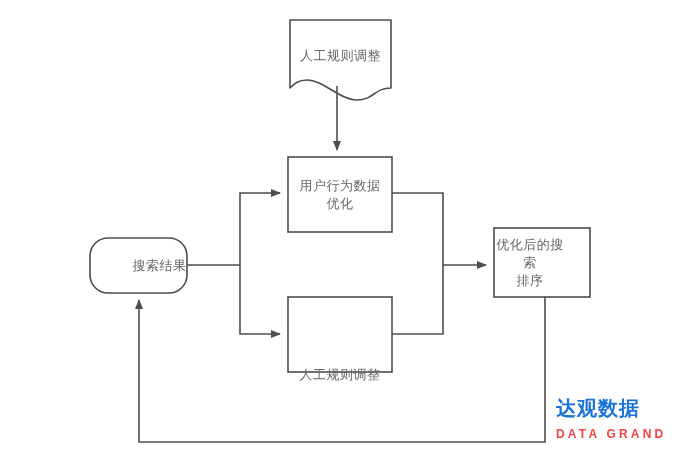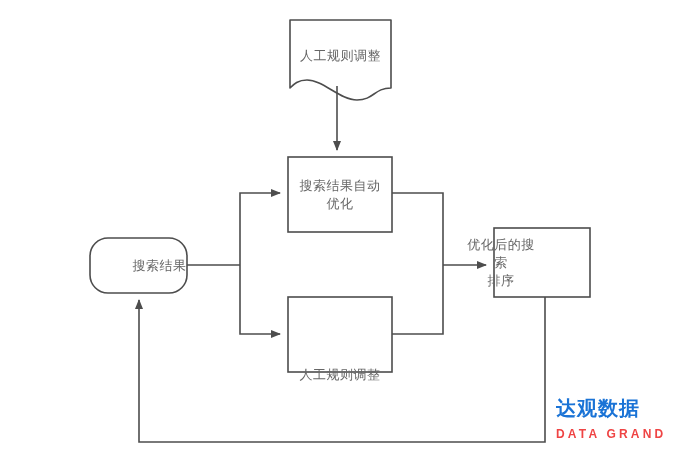--- a/index.html
+++ b/index.html
@@ -106,7 +106,7 @@
 
   <div class="node-label" style="left:90px; top:238px; width:97px; height:55px;padding-left:21px;">搜索结果</div>
 
-  <div class="node-label" style="left:288px; top:157px; width:104px; height:75px;">搜索结果自动
+  <div class="node-label" style="left:288px; top:157px; width:104px; height:75px;">用户行为数据
 优化</div>
 
   <div class="node-label" style="left:288px; top:297px; width:104px; height:75px;margin-top:40px;">人工规则调整</div>

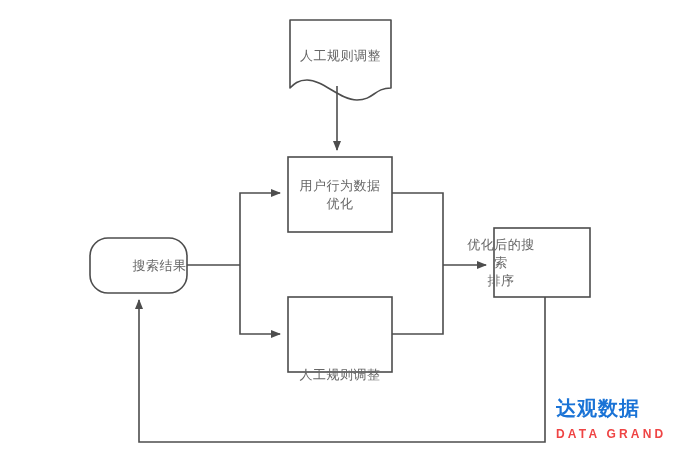--- a/index.html
+++ b/index.html
@@ -111,7 +111,7 @@
 
   <div class="node-label" style="left:288px; top:297px; width:104px; height:75px;margin-top:40px;">人工规则调整</div>
 
-  <div class="node-label" style="left:465px; top:228px; width:72px; height:69px;">优化后的搜索
+  <div class="node-label" style="left:494px; top:228px; width:72px; height:69px;">优化后的搜索
 排序</div>
 
   <div id="brand">

